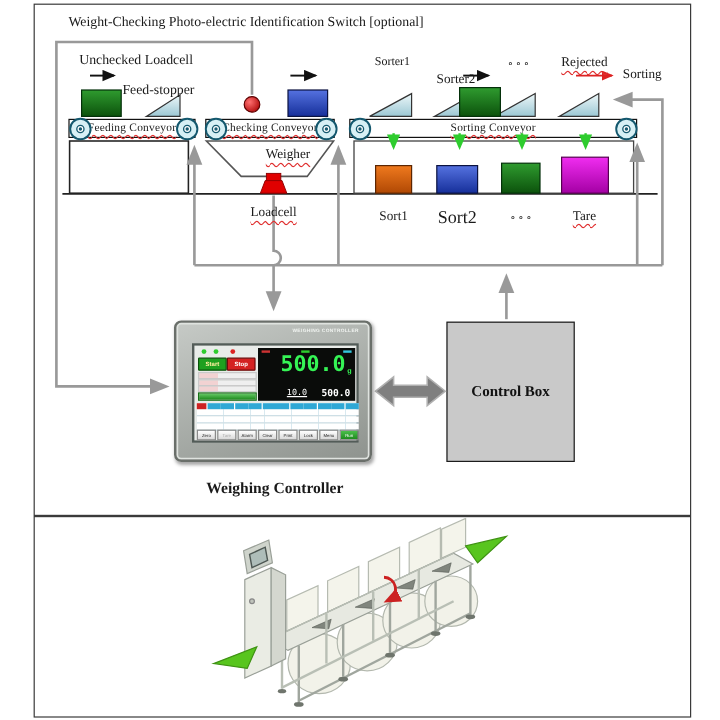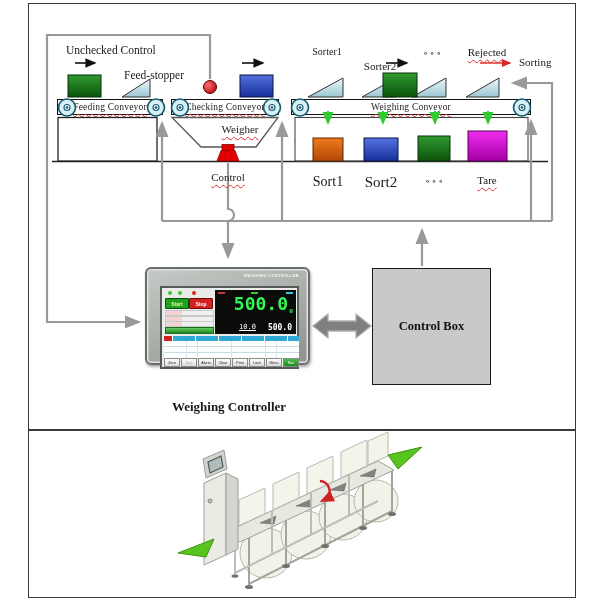--- a/index.html
+++ b/index.html
@@ -197,6 +197,7 @@
     <polygon points="313,326 328,314 328,321 356,321 356,314 371,326 356,338 356,331 328,331 328,338" fill="#7f7f7f" stroke="#b0b0b0" stroke-width="1.3"></polygon>
   </svg>
 
+  <div class="lbl" style="left:57px;top:13px;font-size:11.5px;">Weight-Checking Photo-electric Identification Switch [optional]</div>
   <div class="lbl" style="left:66px;top:44px;font-size:11.5px;">Unchecked Control</div>
   <div class="lbl" style="left:124px;top:69px;font-size:11.5px;text-align:center;">Feed-stopper</div>
   <div class="lbl ctr" style="left:327px;top:46px;font-size:10px;">Sorter1</div>

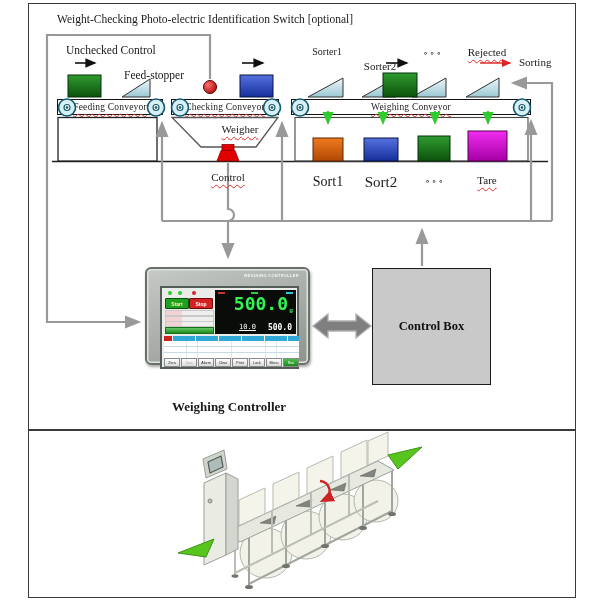--- a/index.html
+++ b/index.html
@@ -198,7 +198,7 @@
   </svg>
 
   <div class="lbl" style="left:57px;top:13px;font-size:11.5px;">Weight-Checking Photo-electric Identification Switch [optional]</div>
-  <div class="lbl" style="left:66px;top:44px;font-size:11.5px;">Unchecked Control</div>
+  <div class="lbl" style="left:66px;top:44px;font-size:11.5px;">Unchecked Loadcell</div>
   <div class="lbl" style="left:124px;top:69px;font-size:11.5px;text-align:center;">Feed-stopper</div>
   <div class="lbl ctr" style="left:327px;top:46px;font-size:10px;">Sorter1</div>
   <div class="lbl ctr" style="left:380px;top:60px;font-size:11px;">Sorter2</div>

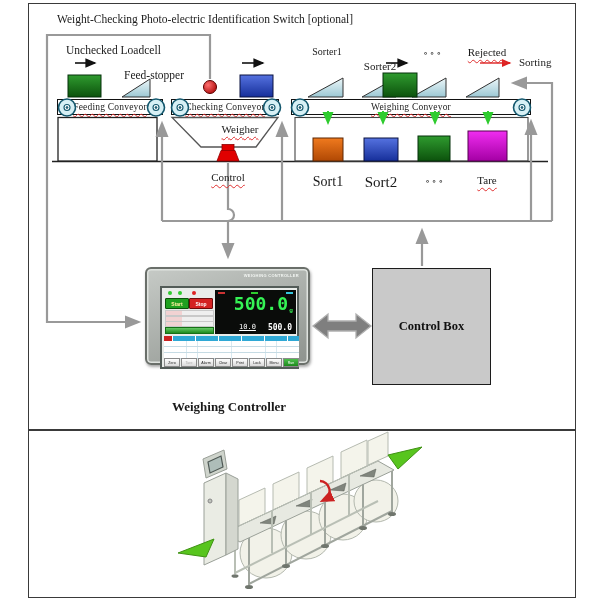--- a/index.html
+++ b/index.html
@@ -199,7 +199,7 @@
 
   <div class="lbl" style="left:57px;top:13px;font-size:11.5px;">Weight-Checking Photo-electric Identification Switch [optional]</div>
   <div class="lbl" style="left:66px;top:44px;font-size:11.5px;">Unchecked Loadcell</div>
-  <div class="lbl" style="left:124px;top:69px;font-size:11.5px;text-align:center;">Feed-stopper</div>
+  <div class="lbl" style="left:102px;top:69px;font-size:11.5px;text-align:center;">Feed-stopper</div>
   <div class="lbl ctr" style="left:327px;top:46px;font-size:10px;">Sorter1</div>
   <div class="lbl ctr" style="left:380px;top:60px;font-size:11px;">Sorter2</div>
   <div class="lbl ctr" style="left:432px;top:48px;font-size:9px;">∘ ∘ ∘</div>

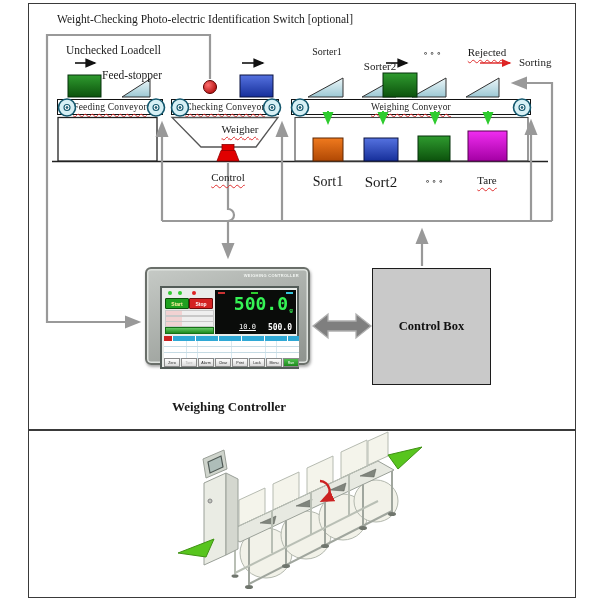--- a/index.html
+++ b/index.html
@@ -67,7 +67,7 @@
     <span class="sp">Checking Conveyor</span>
   </div>
   <div class="belt" style="left:291px;top:99px;width:240px;">
-    <span class="sp">Weighing Conveyor</span>
+    <span class="sp">Sorting Conveyor</span>
   </div>
 
   <svg class="layer" width="600" height="430" viewBox="0 0 600 430">

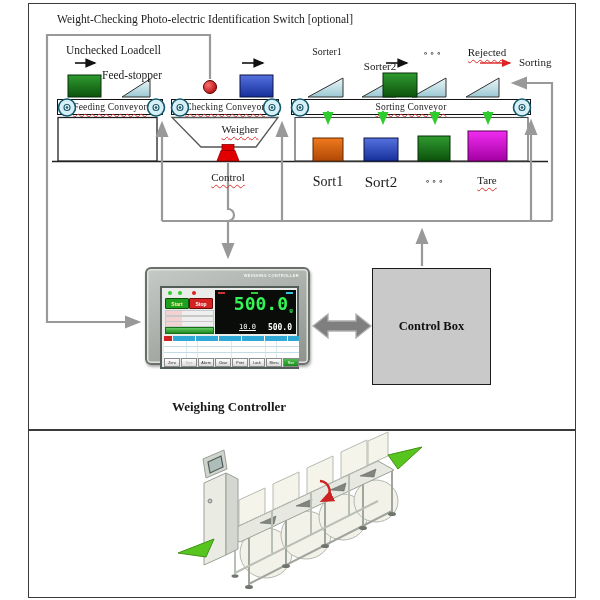--- a/index.html
+++ b/index.html
@@ -206,7 +206,7 @@
   <div class="lbl ctr sp" style="left:487px;top:46px;font-size:11px;">Rejected</div>
   <div class="lbl" style="left:519px;top:56px;font-size:11px;">Sorting</div>
   <div class="lbl ctr sp" style="left:240px;top:123px;font-size:11px;">Weigher</div>
-  <div class="lbl ctr sp" style="left:228px;top:171px;font-size:11px;">Control</div>
+  <div class="lbl ctr sp" style="left:228px;top:171px;font-size:11px;">Loadcell</div>
   <div class="lbl ctr" style="left:328px;top:174px;font-size:14px;">Sort1</div>
   <div class="lbl ctr" style="left:381px;top:174px;font-size:15px;">Sort2</div>
   <div class="lbl ctr" style="left:434px;top:176px;font-size:9px;">∘ ∘ ∘</div>

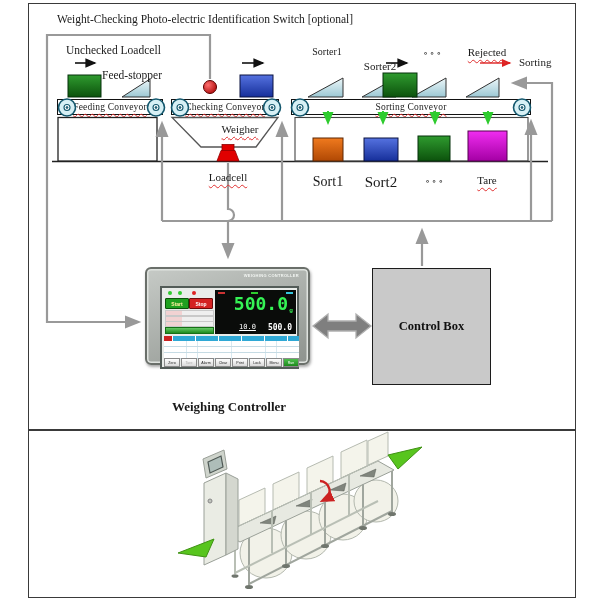--- a/index.html
+++ b/index.html
@@ -207,7 +207,7 @@
   <div class="lbl" style="left:519px;top:56px;font-size:11px;">Sorting</div>
   <div class="lbl ctr sp" style="left:240px;top:123px;font-size:11px;">Weigher</div>
   <div class="lbl ctr sp" style="left:228px;top:171px;font-size:11px;">Loadcell</div>
-  <div class="lbl ctr" style="left:328px;top:174px;font-size:14px;">Sort1</div>
+  <div class="lbl ctr" style="left:328px;top:174px;font-size:11px;">Sort1</div>
   <div class="lbl ctr" style="left:381px;top:174px;font-size:15px;">Sort2</div>
   <div class="lbl ctr" style="left:434px;top:176px;font-size:9px;">∘ ∘ ∘</div>
   <div class="lbl ctr sp" style="left:487px;top:174px;font-size:11px;">Tare</div>

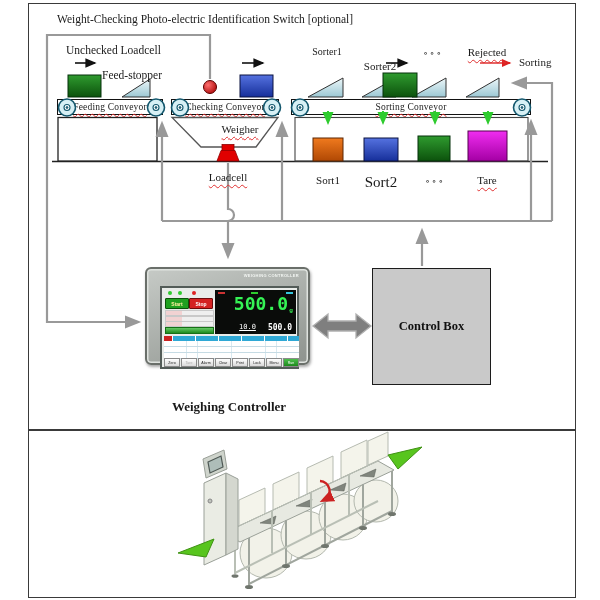--- a/index.html
+++ b/index.html
@@ -16,7 +16,7 @@
   .belt span{font-size:9.5px;letter-spacing:.2px;color:#222;}
   svg.layer{position:absolute;left:0;top:0;z-index:4;}
   
-  #controller{position:absolute;left:145px;top:267px;width:165px;height:98px;z-index:6;
+  #controller{position:absolute;left:145px;top:267px;width:165px;height:118px;z-index:6;
     background:linear-gradient(160deg,#c6cac6,#8e938e);border:2px solid #6a6f6a;border-radius:6px;
     box-shadow:inset 0 0 0 1.5px #dfe3df, 1px 2px 3px rgba(0,0,0,.35);box-sizing:border-box;}
   #ctl-brand{position:absolute;right:9px;top:4px;font-family:"Liberation Sans",sans-serif;

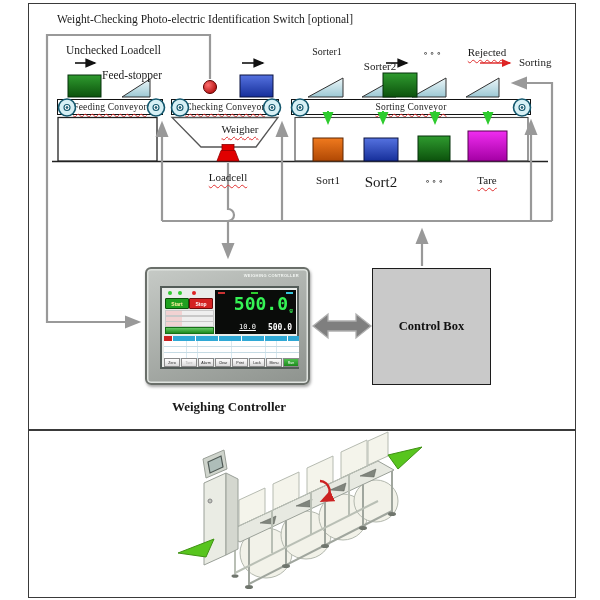--- a/index.html
+++ b/index.html
@@ -48,7 +48,7 @@
     background:linear-gradient(#ffffff,#d9d9d9);border:.5px solid #8a8a8a;color:#222;box-sizing:border-box;}
   .key.dim{color:#aaa;} .key.go{background:linear-gradient(#4cc04c,#1d8a1d);color:#fff;}
   
-  #control-box{position:absolute;left:372px;top:268px;width:119px;height:117px;background:#c9c9c9;
+  #control-box{position:absolute;left:372px;top:268px;width:107px;height:117px;background:#c9c9c9;
     border:1.6px solid #1c1c1c;box-sizing:border-box;display:flex;align-items:center;justify-content:center;z-index:2;}
   #control-box span{font-weight:bold;font-size:12.5px;color:#111;}
 </style>

